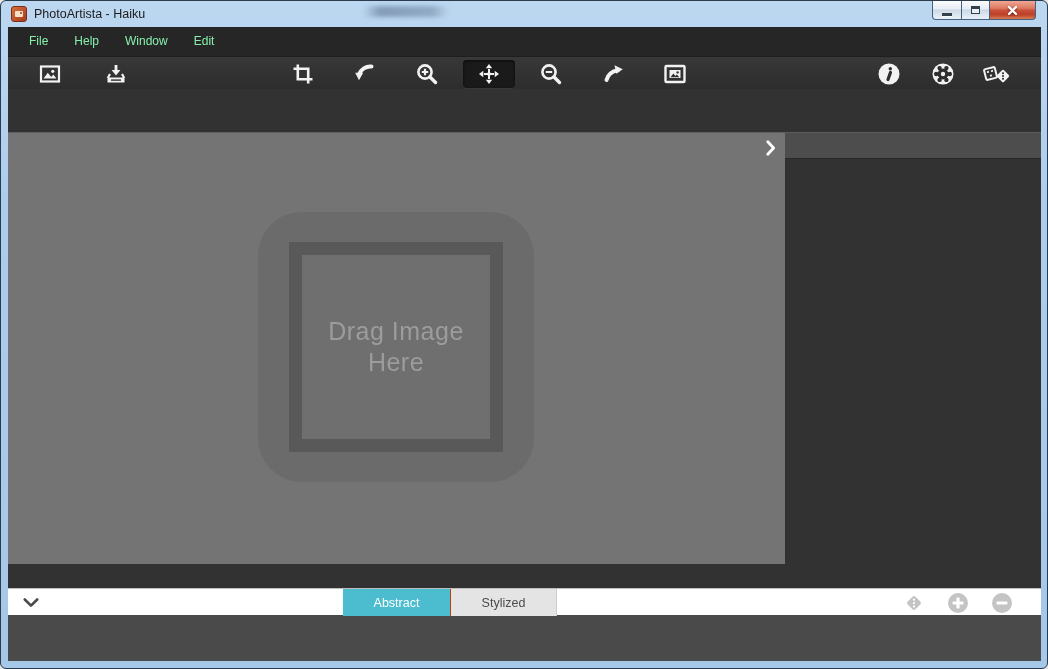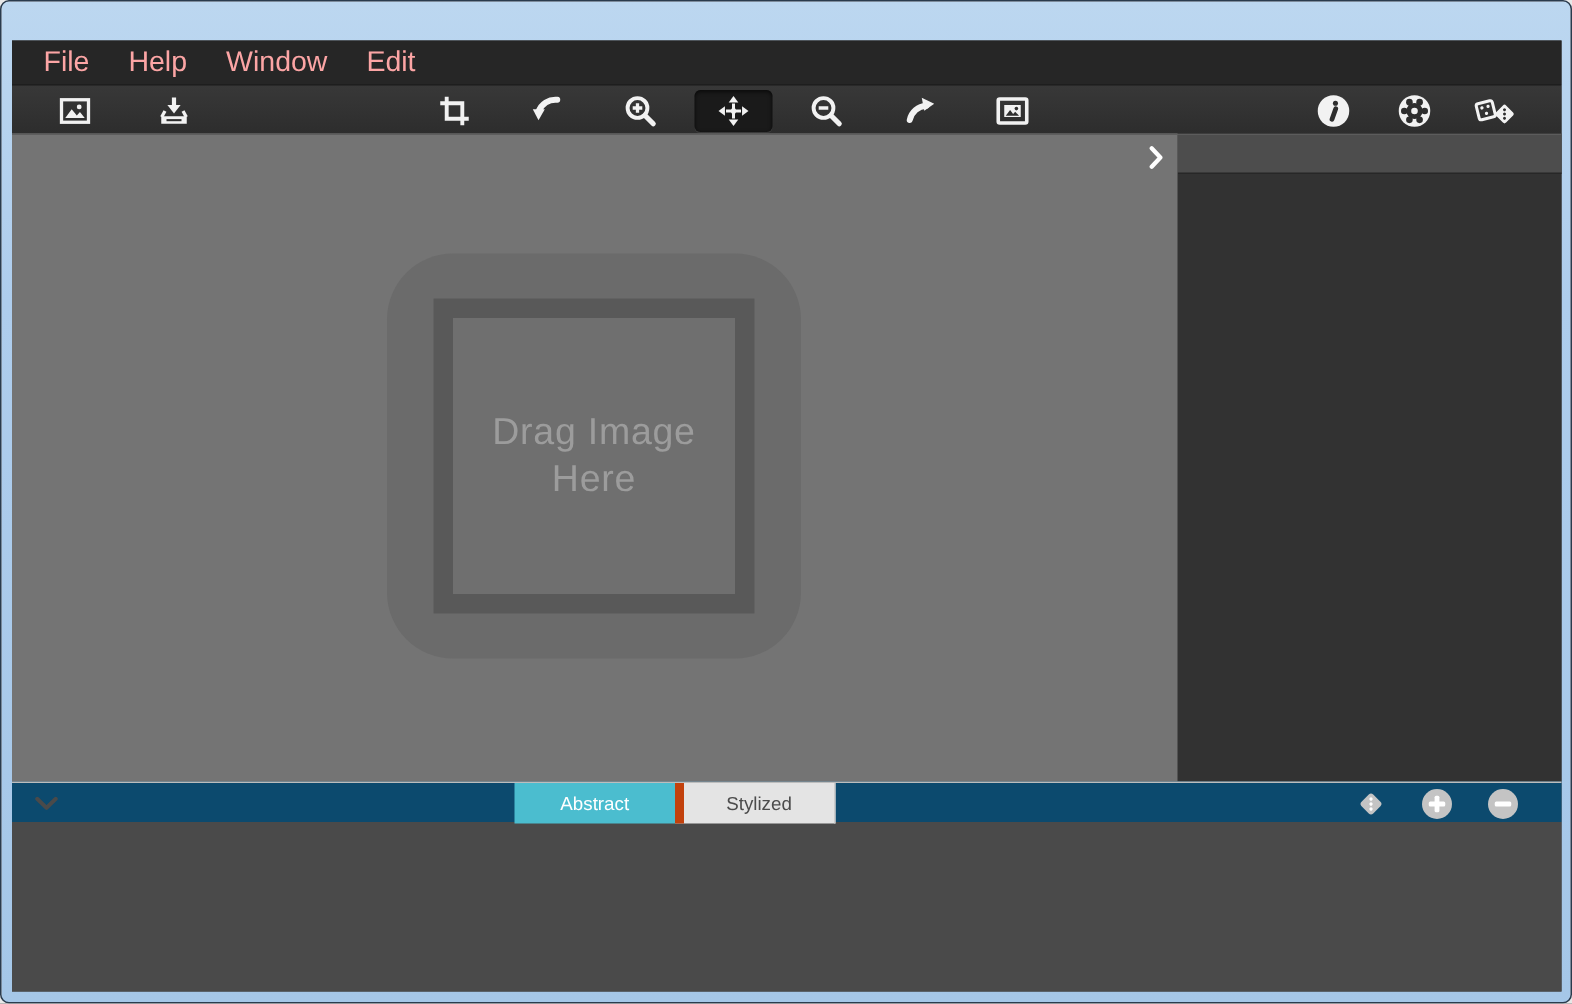--- a/index.html
+++ b/index.html
@@ -71,6 +71,26 @@
 
 <div class="app">
 
+  <div class="titlebar">
+    <div class="app-icon">
+        <div class="glyph"></div>
+      </div>
+    <div class="title-text">PhotoArtista - Haiku</div>
+    <div class="title-smudge"></div>
+    <div class="win-controls">
+      <div class="win-btn minb">
+        <span class="glyph-min"></span>
+      </div>
+      <div class="win-btn maxb">
+        <span class="glyph-max"></span>
+      </div>
+      <div class="win-btn closeb">
+        <svg width="11" height="11" viewBox="0 0 11 11">
+          <path d="M2 2 L9 9 M9 2 L2 9" stroke="#ffffff" stroke-width="2.4" stroke-linecap="round" style="filter:drop-shadow(0 1px 1px rgba(60,0,0,.6))"></path>
+        </svg>
+      </div>
+    </div>
+  </div>
 
   <div class="content">
 

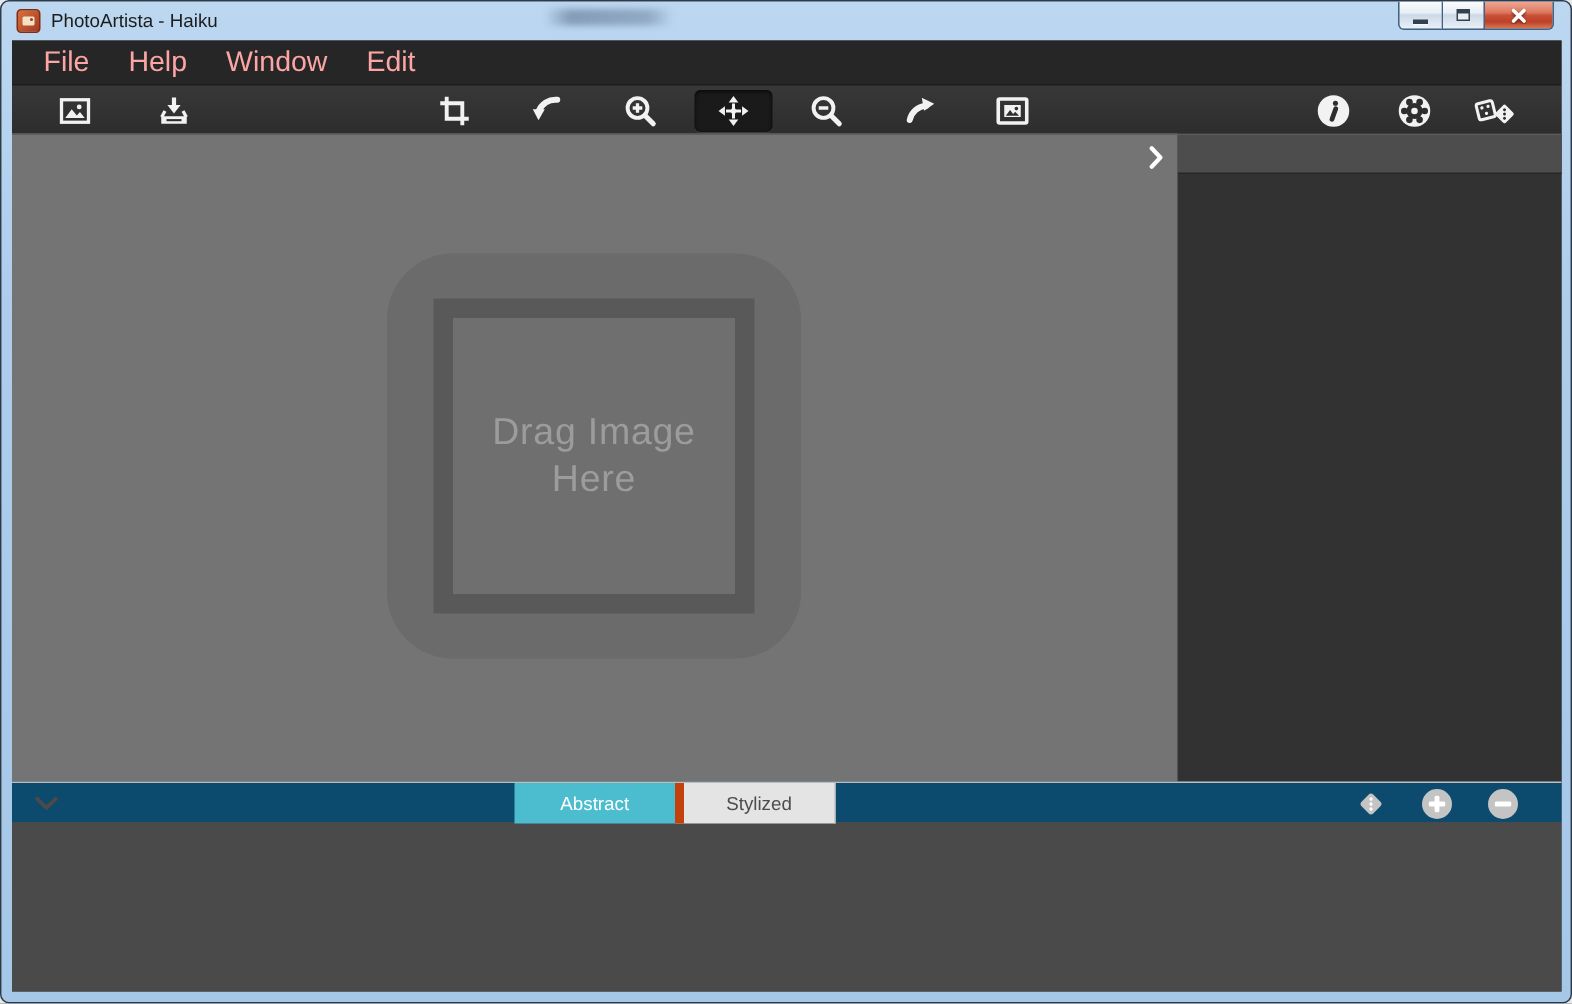--- a/index.html
+++ b/index.html
@@ -33,7 +33,7 @@
   .content{position:absolute;left:7px;top:26px;width:1033px;bottom:7px;display:flex;flex-direction:column;background:#323232;}
   
   .menubar{height:29px;background:#262626;display:flex;align-items:center;padding-left:8px;flex:0 0 auto;}
-  .menu-item{color:#fca5a5;font-size:19px;padding:0 13px;line-height:29px;cursor:default;}
+  .menu-item{color:#86efac;font-size:12px;padding:0 13px;line-height:29px;cursor:default;}
   
   .toolbar{height:33px;background:linear-gradient(180deg,#383838,#2d2d2d);border-top:1px solid #1e1e1e;position:relative;flex:0 0 auto;}
   .tool-group{position:absolute;top:2px;height:29px;display:flex;align-items:center;}

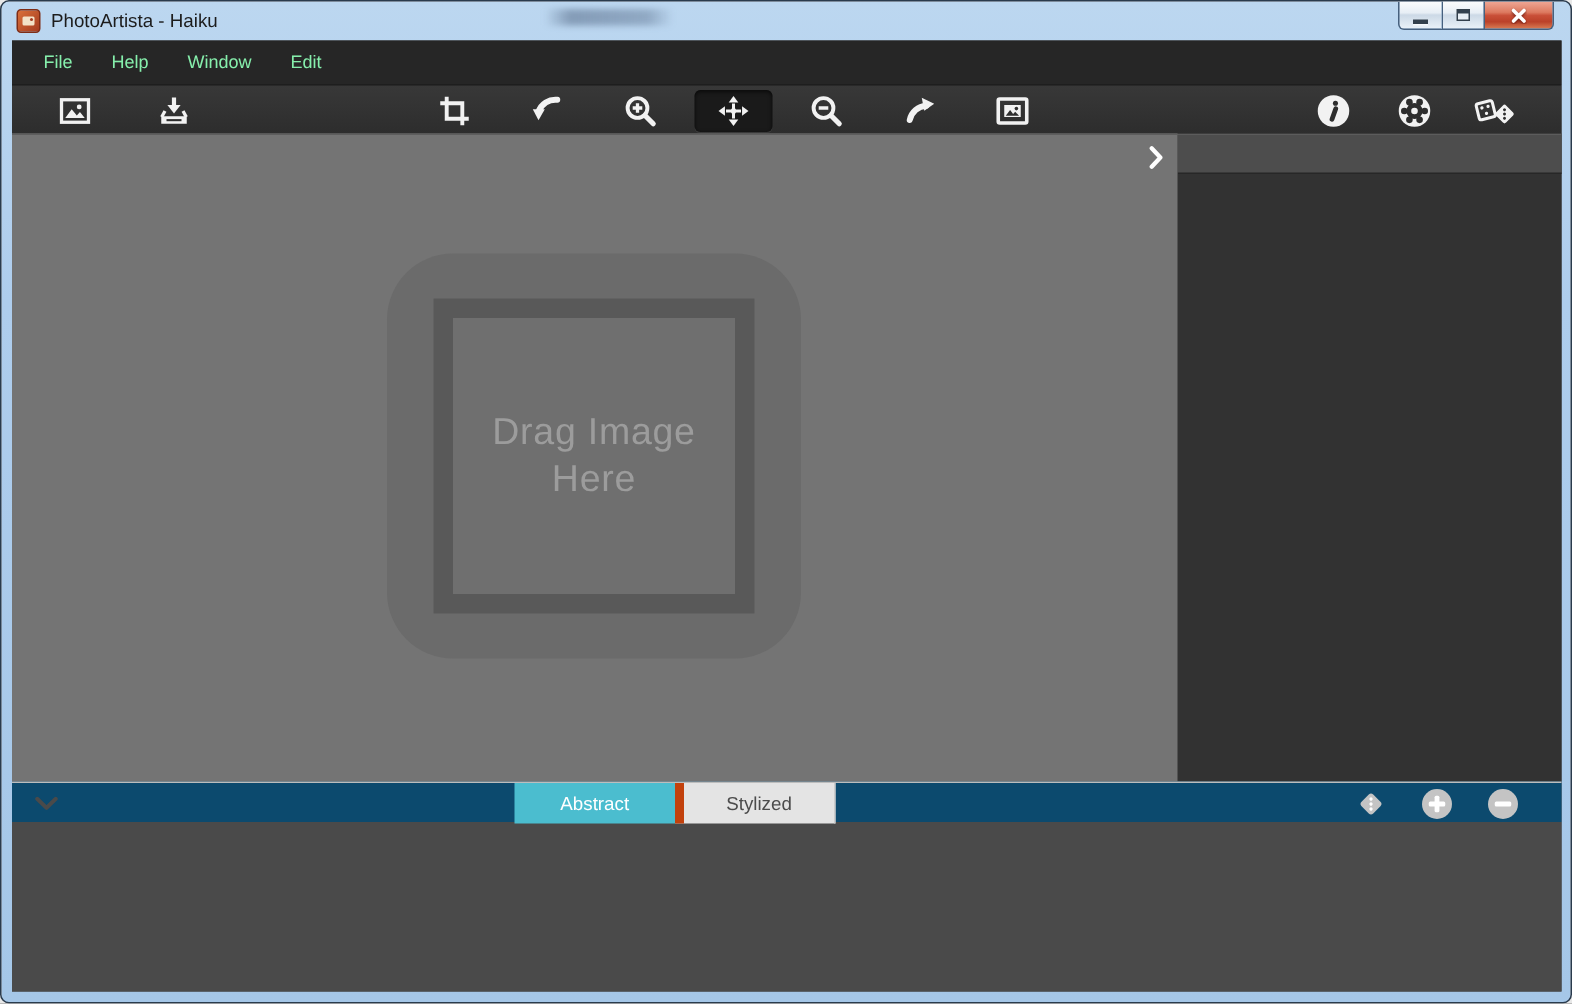--- a/index.html
+++ b/index.html
@@ -45,7 +45,7 @@
   .tool-btn.selected{background:#1a1a1a;box-shadow:inset 0 1px 3px rgba(0,0,0,.7),0 1px 0 rgba(255,255,255,.06);}
   .tool-btn svg{display:block;}
   
-  .main{flex:0 0 auto;height:432px;display:flex;}
+  .main{flex:0 0 auto;height:432px;display:flex;margin-top:43px;}
   .canvas{width:777px;height:100%;background:#747474;position:relative;border-top:1px solid #5e5e5e;}
   .panel-toggle{position:absolute;right:7px;top:6px;width:14px;height:18px;display:flex;align-items:center;justify-content:center;cursor:pointer;}
   .dropzone{position:absolute;left:250px;top:79px;width:276px;height:270px;background:#6b6b6b;border-radius:44px;}

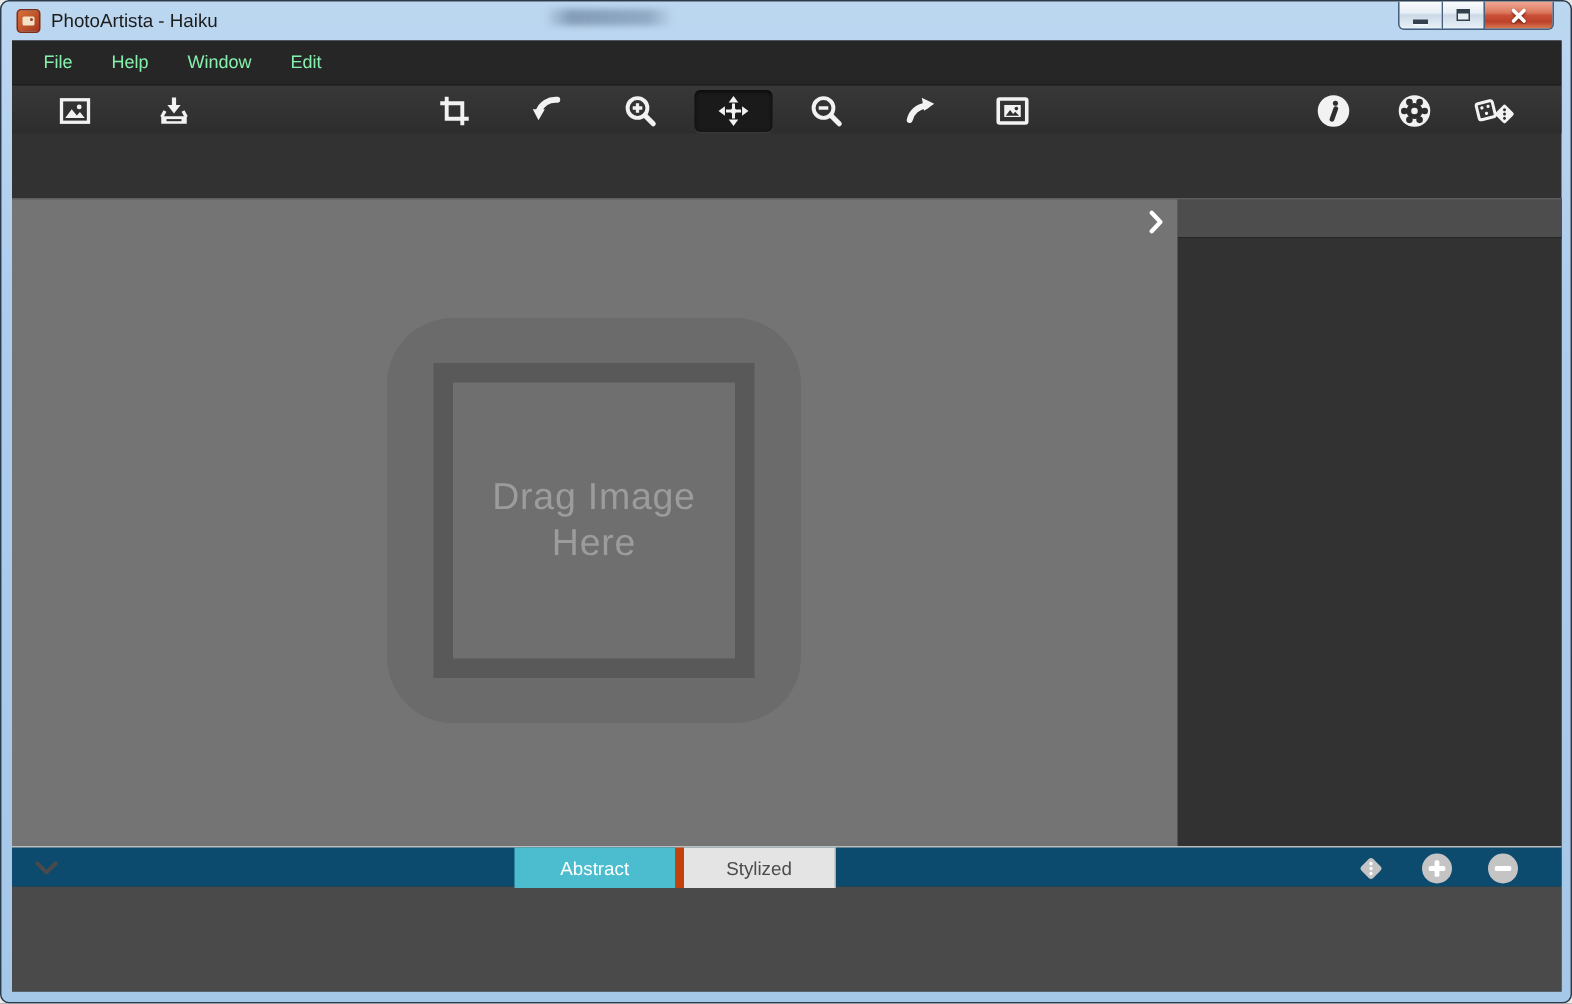--- a/index.html
+++ b/index.html
@@ -55,7 +55,7 @@
   .side-panel{flex:1;background:#323232;display:flex;flex-direction:column;}
   .side-panel-header{height:27px;background:#4d4d4d;border-top:1px solid #5c5c5c;border-bottom:1px solid #272727;}
   
-  .tabbar{height:27px;background:#0c4a6e;border-top:1px solid #bdbdbd;position:relative;flex:0 0 auto;}
+  .tabbar{height:27px;background:#ffffff;border-top:1px solid #bdbdbd;position:relative;flex:0 0 auto;margin-top:24px;}
   .tab-collapse{position:absolute;left:13px;top:7px;width:20px;height:14px;display:flex;align-items:center;justify-content:center;cursor:pointer;}
   .tabs{position:absolute;left:335px;top:0;height:27px;display:flex;}
   .tab{width:107px;height:27px;display:flex;align-items:center;justify-content:center;font-size:12.5px;cursor:pointer;}

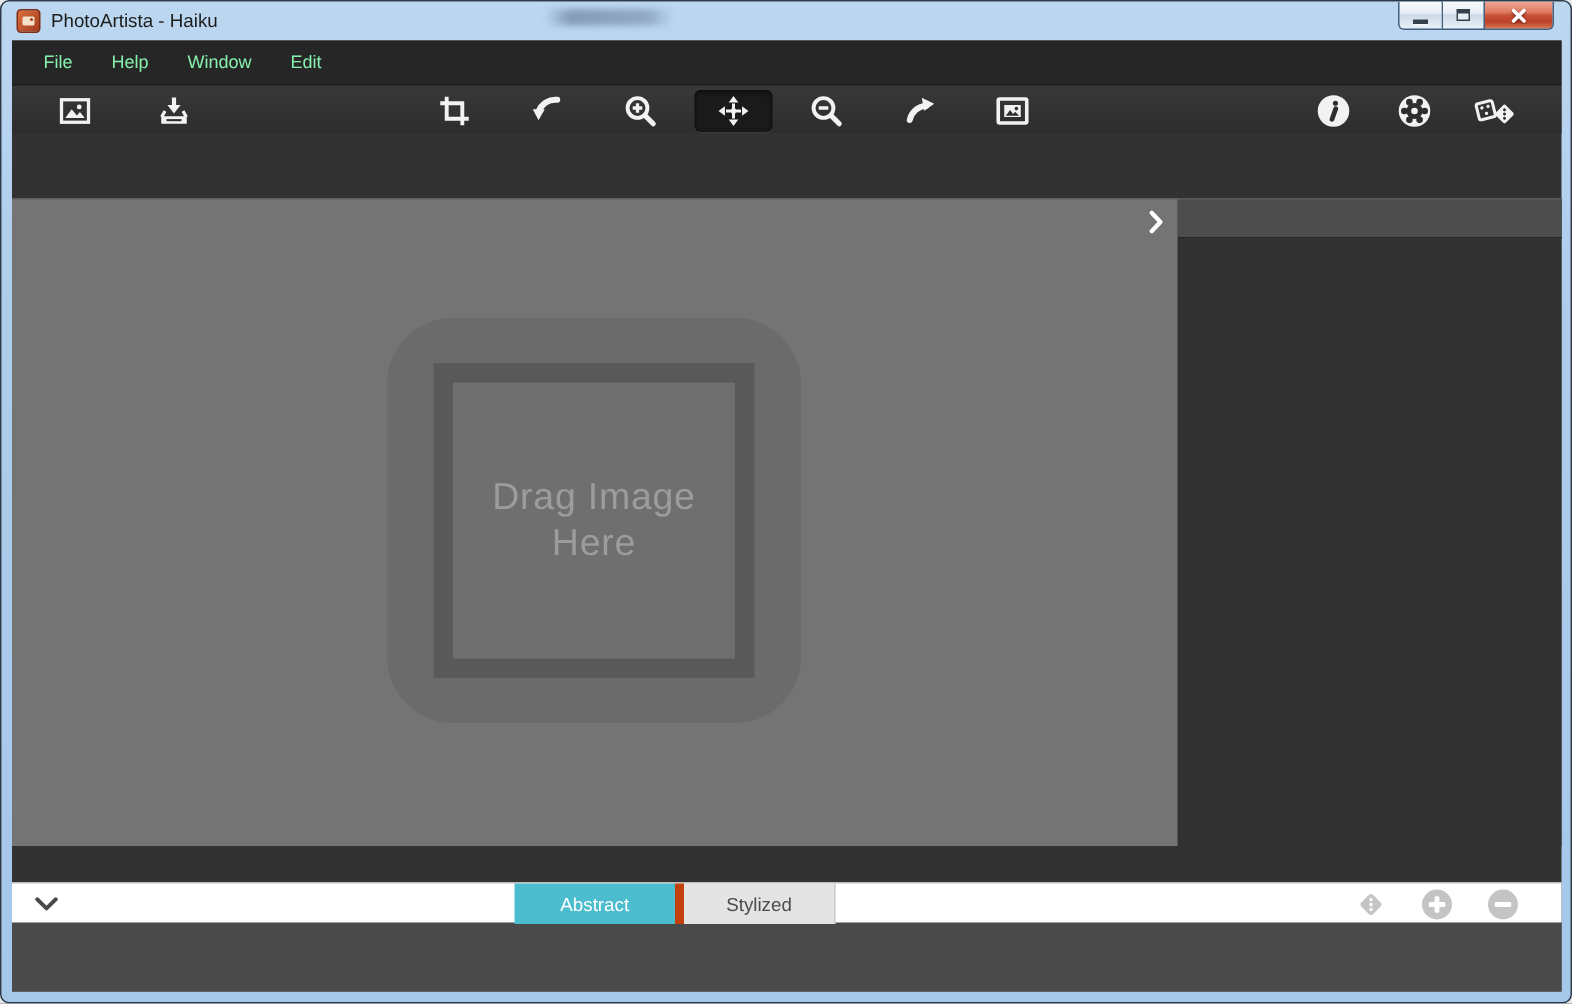--- a/index.html
+++ b/index.html
@@ -60,7 +60,7 @@
   .tabs{position:absolute;left:335px;top:0;height:27px;display:flex;}
   .tab{width:107px;height:27px;display:flex;align-items:center;justify-content:center;font-size:12.5px;cursor:pointer;}
   .tab.selected{background:#4bbdcf;color:#ffffff;}
-  .tab.unselected{background:#e4e4e4;color:#4c4c4c;border-left:6px solid #c2410c;border-right:1px solid #cccccc;}
+  .tab.unselected{background:#e4e4e4;color:#4c4c4c;border-left:1px solid #c2410c;border-right:1px solid #cccccc;}
   .tab-controls{position:absolute;right:24px;top:3px;display:flex;align-items:center;gap:14px;}
   .tc-btn{width:30px;height:21px;display:flex;align-items:center;justify-content:center;}
   

